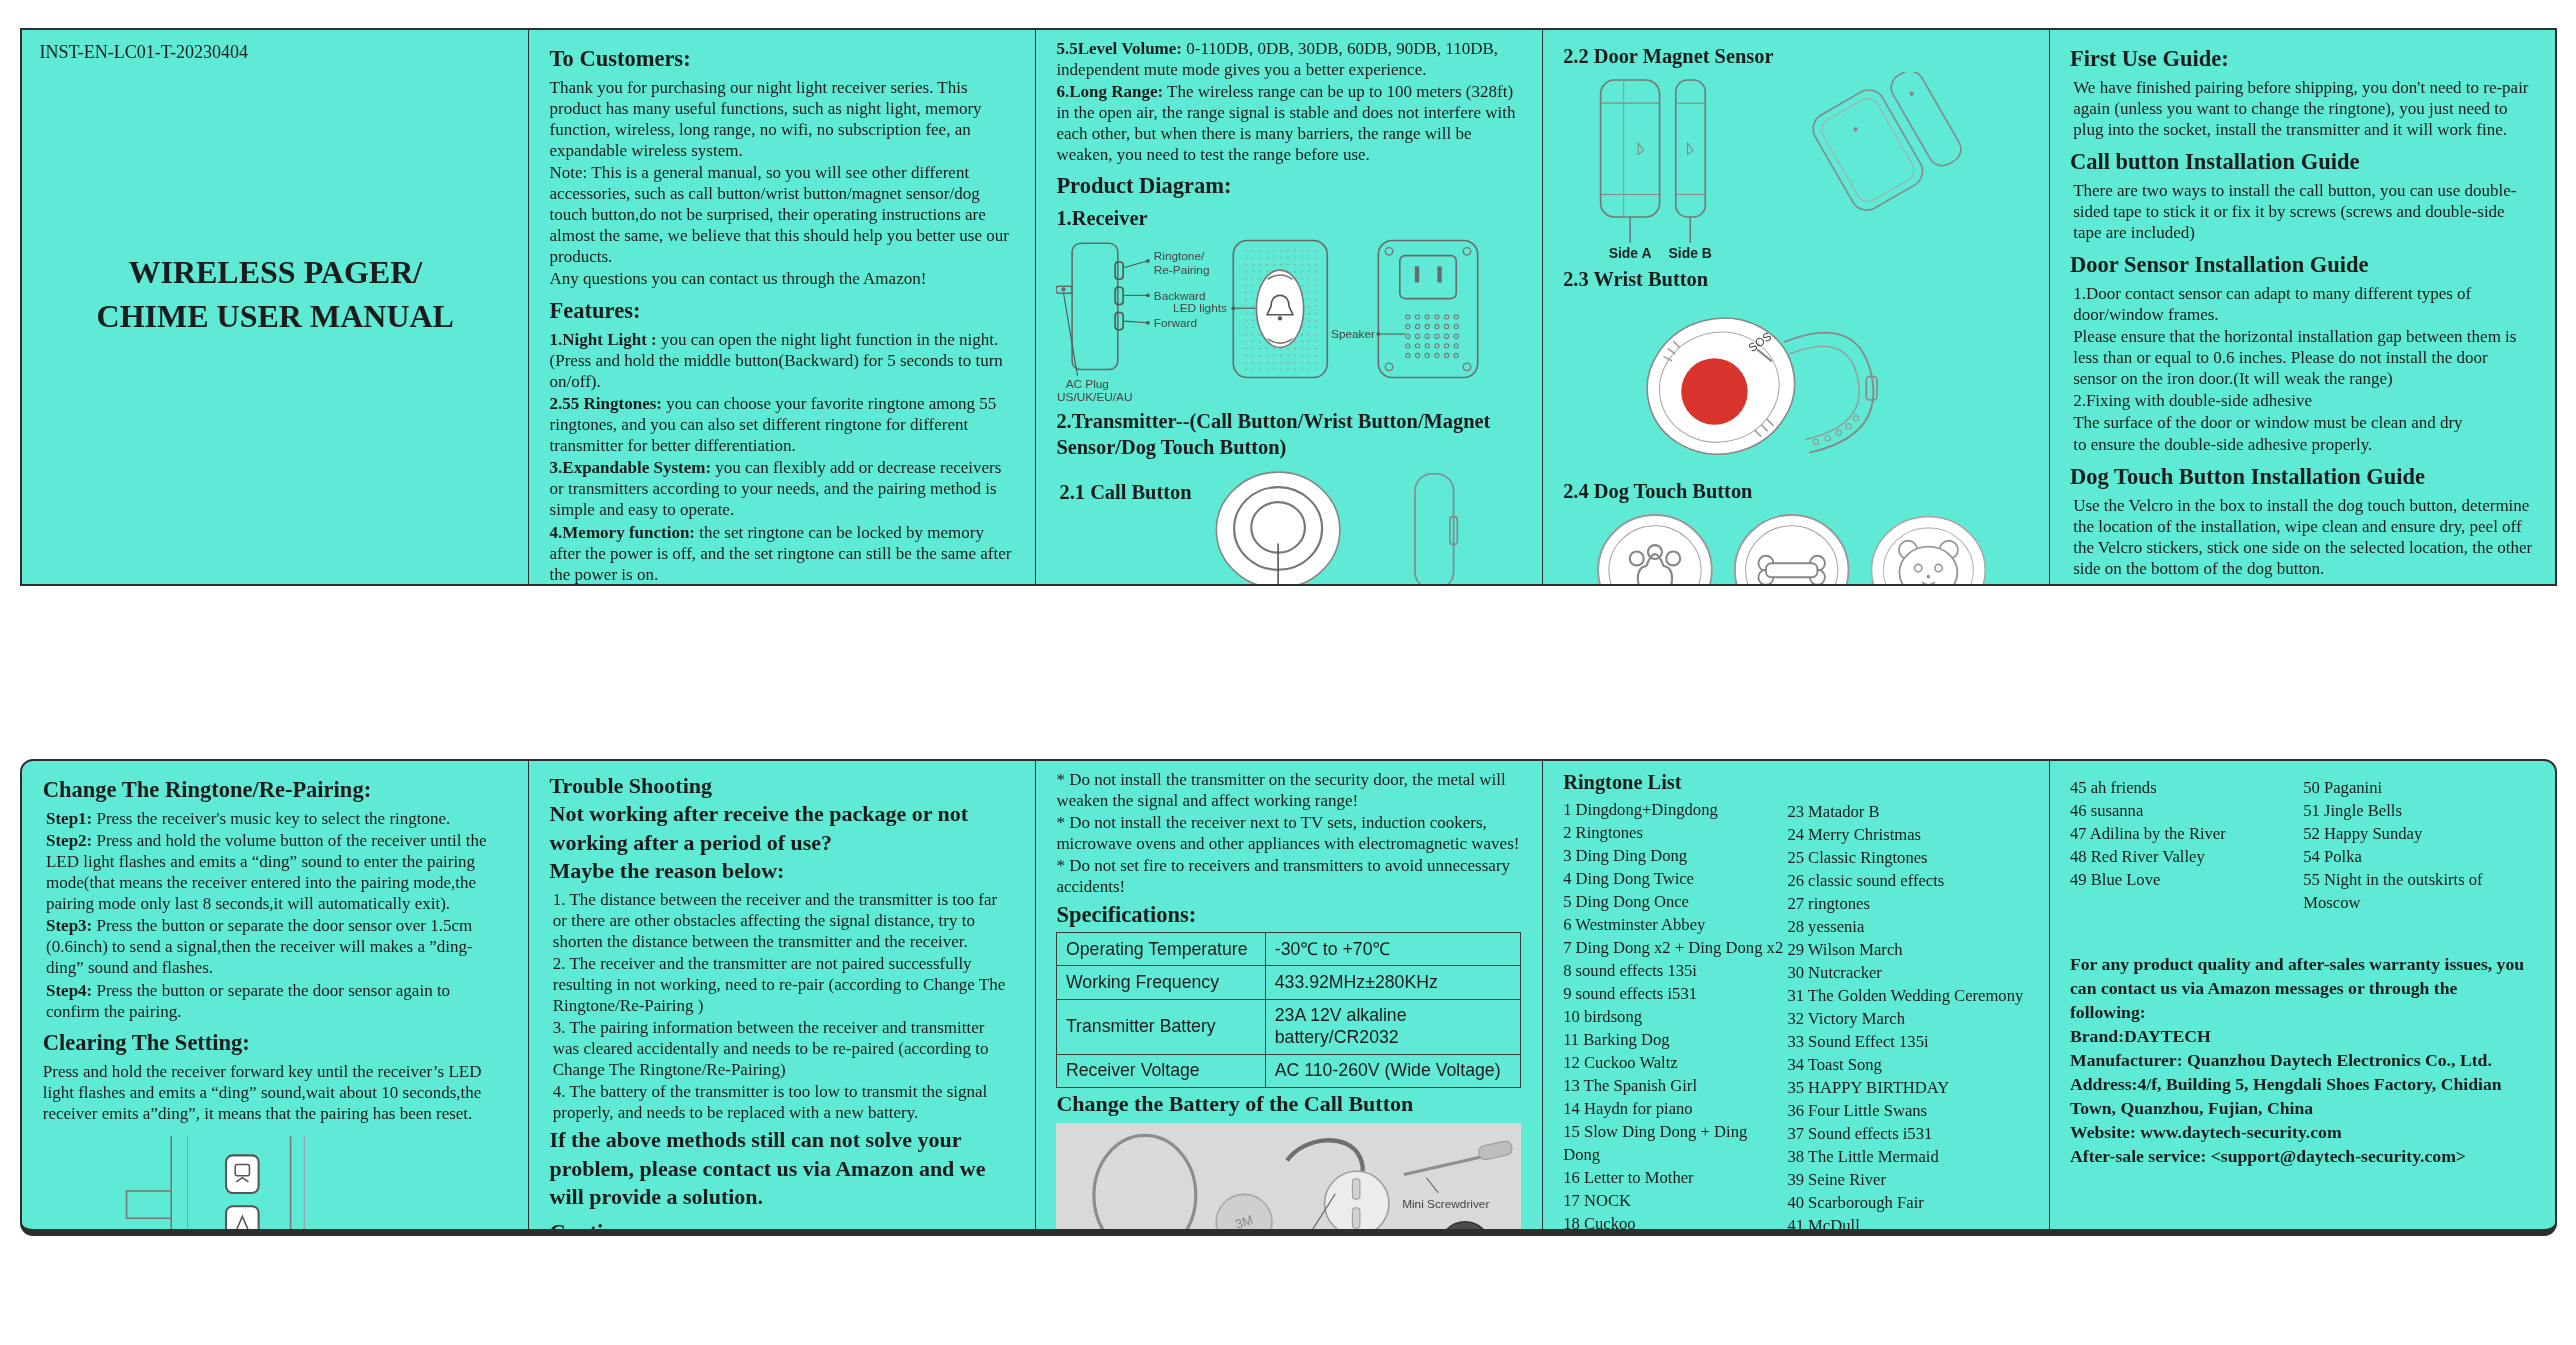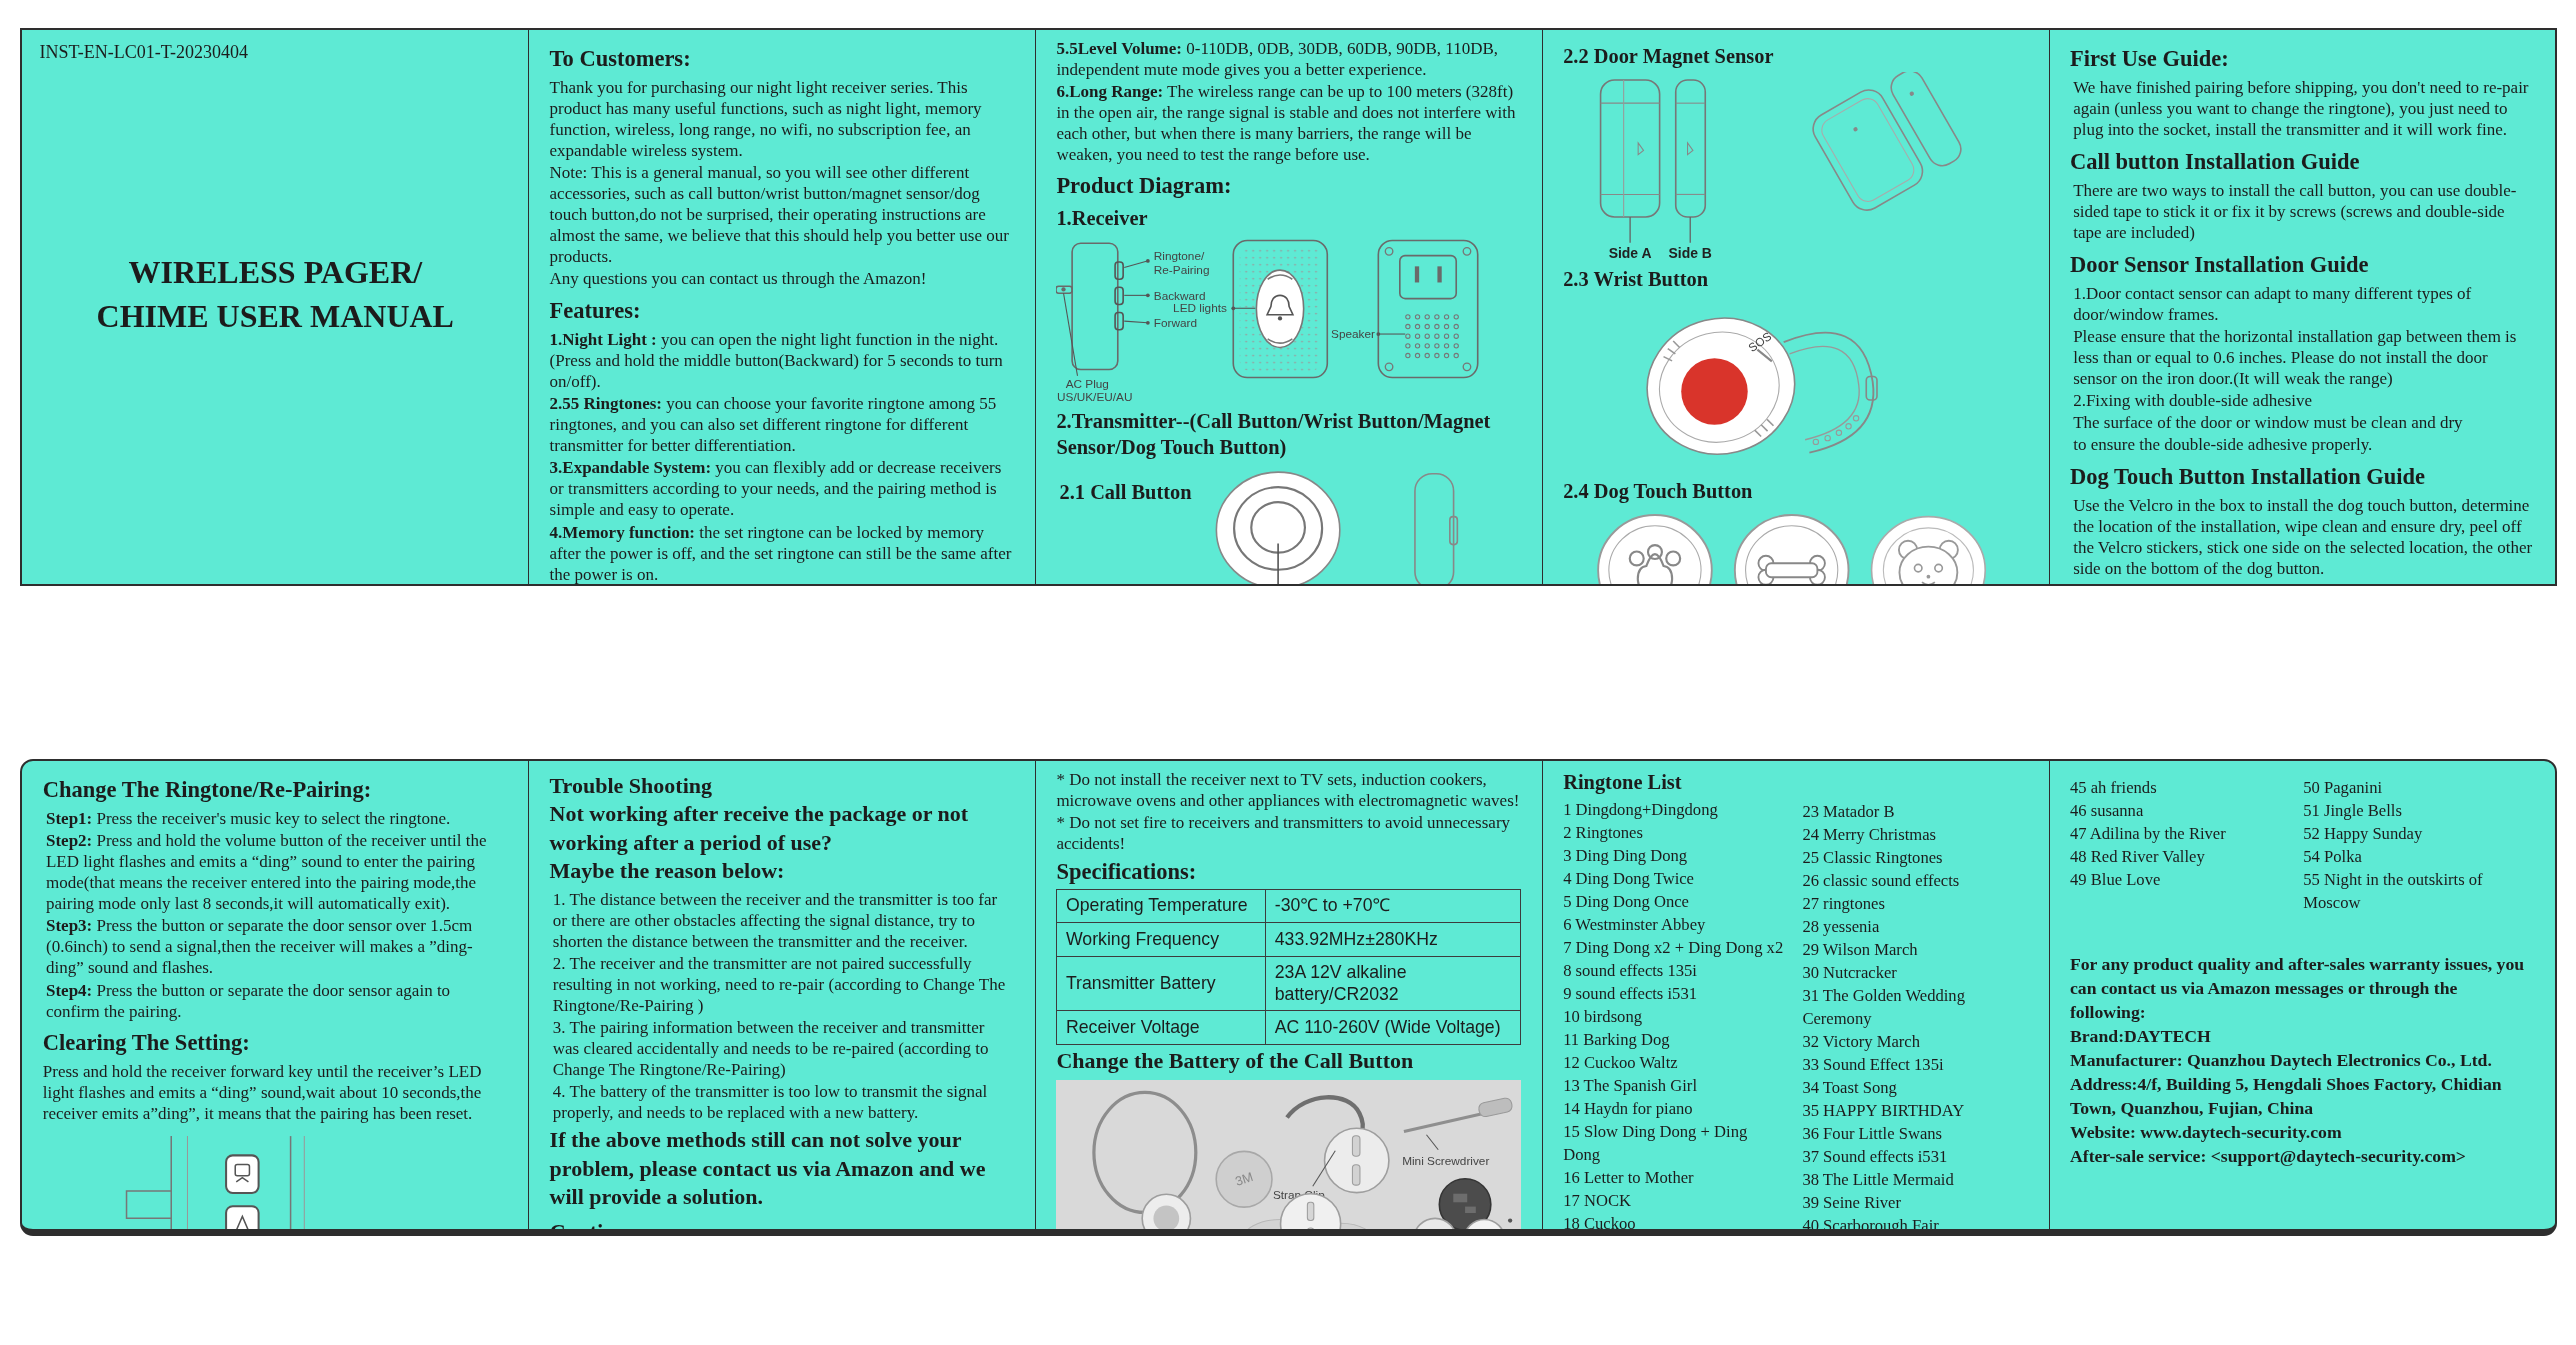--- a/index.html
+++ b/index.html
@@ -309,6 +309,7 @@
   </div>
 
   <div class="panel">
+    <p>* Do not install the transmitter on the security door, the metal will weaken the signal and affect working range!</p>
     <p>* Do not install the receiver next to TV sets, induction cookers, microwave ovens and other appliances with electromagnetic waves!</p>
     <p>* Do not set fire to receivers and transmitters to avoid unnecessary accidents!</p>
     <div class="h1" style="margin:4.3px 0 2.1px 0;">Specifications:</div>

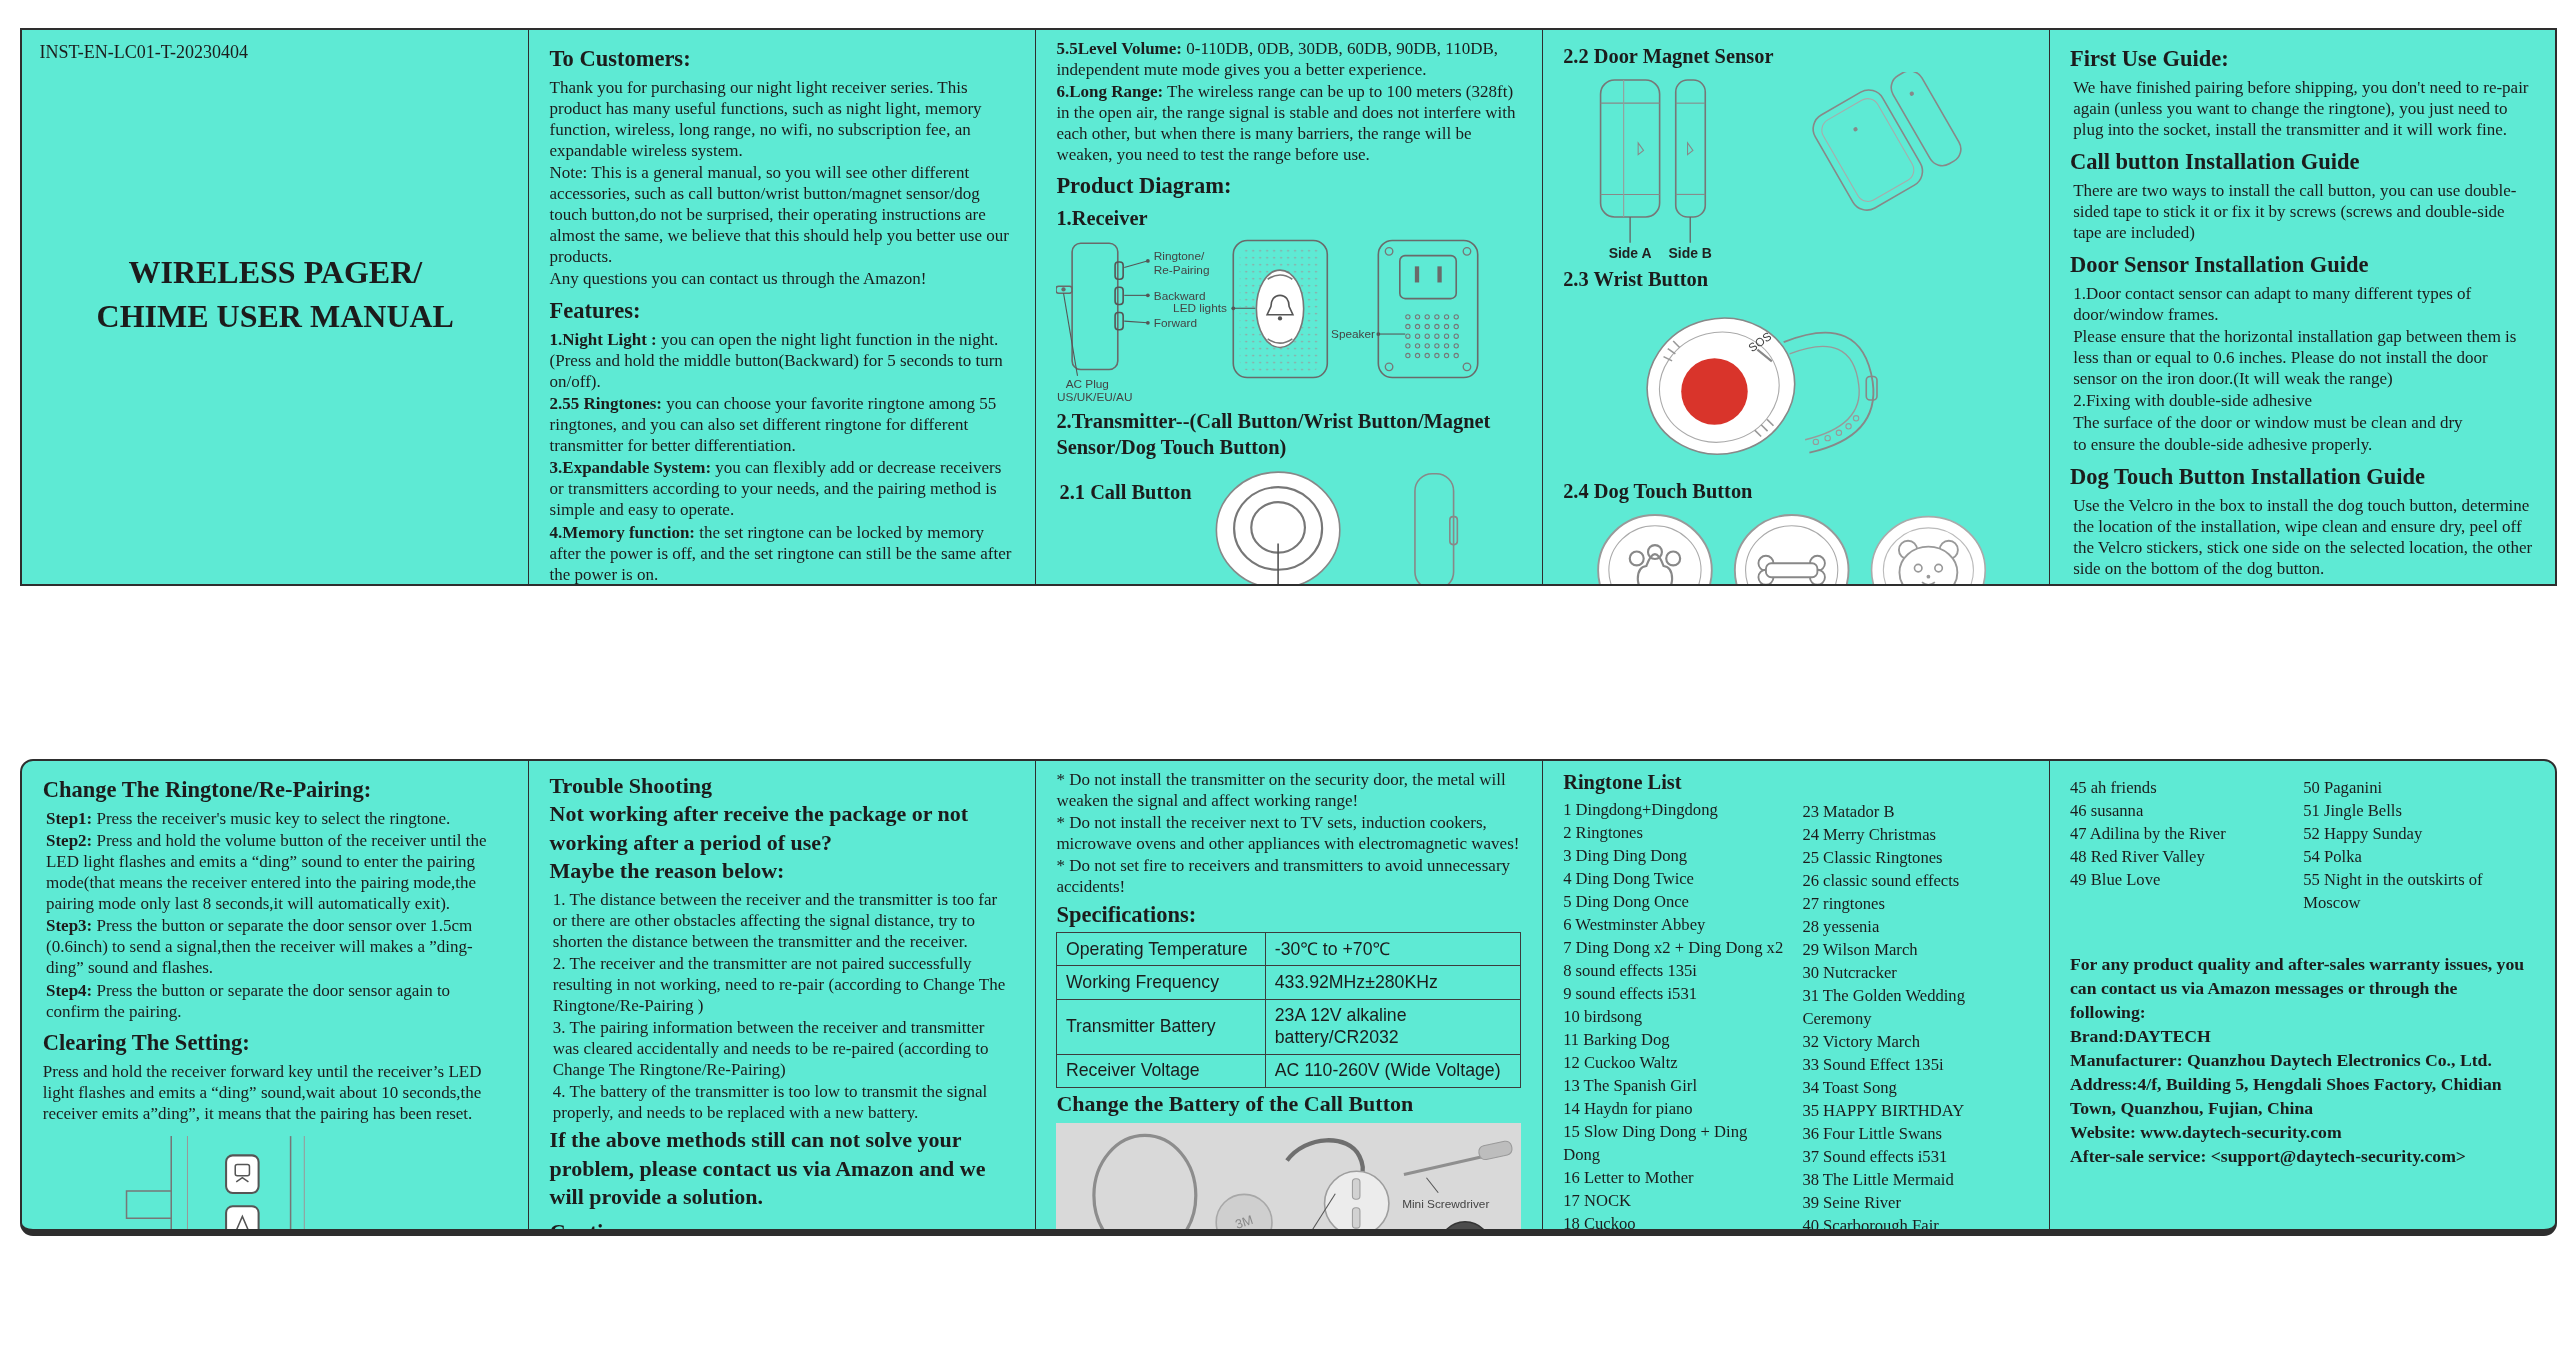--- a/index.html
+++ b/index.html
@@ -369,7 +369,7 @@
   </div>
 
   <div class="panel">
-    <div style="display:flex;gap:16px;">
+    <div style="display:flex;gap:1px;">
       <div style="flex:0 0 48%;">
         <div class="h2" style="margin-top:0;">Ringtone List</div>
         <div class="ringcol">1 Dingdong+Dingdong

